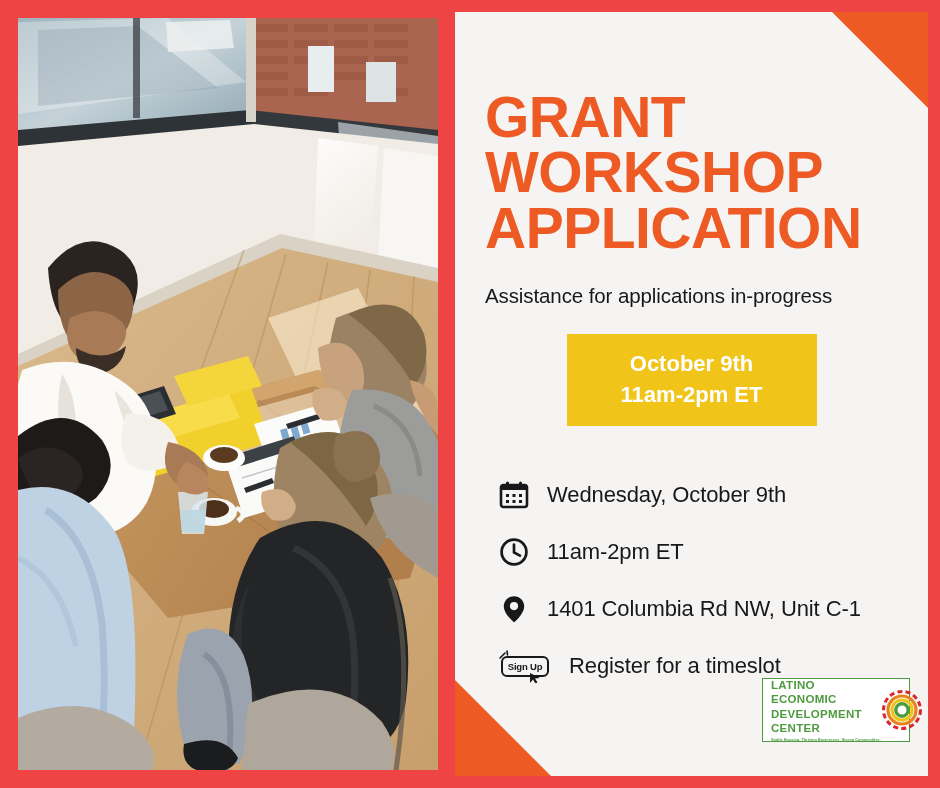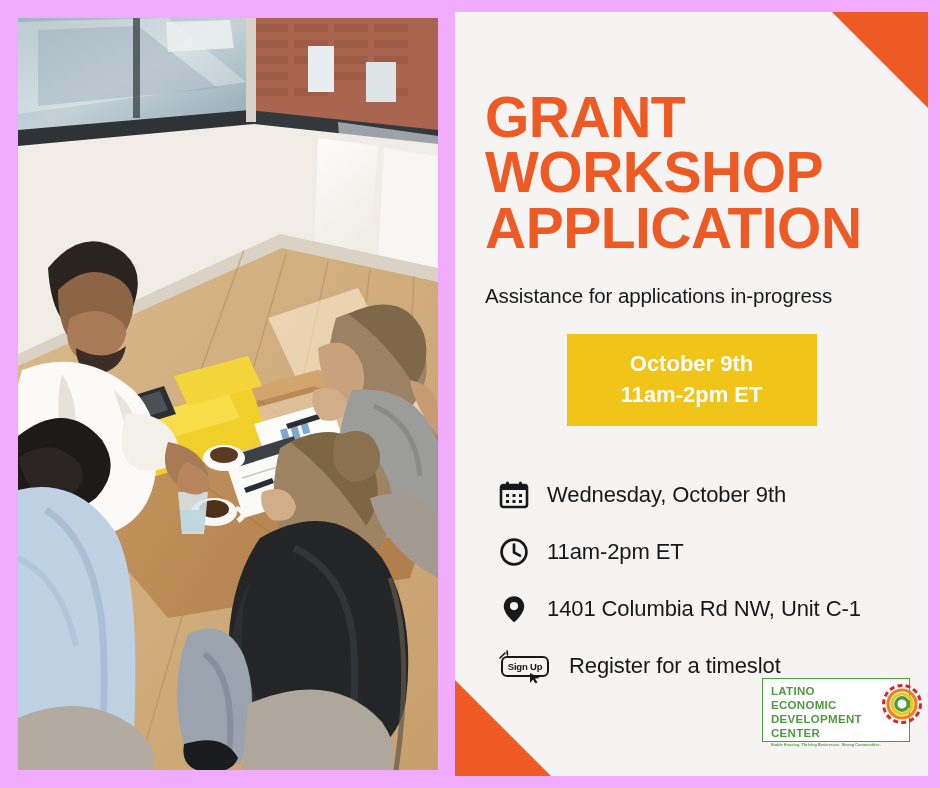--- a/index.html
+++ b/index.html
@@ -12,7 +12,7 @@
   .flyer {
     position:relative;
     width:940px; height:788px;
-    background:#f0abfc;
+    background:#ef4444;
   }
 
   

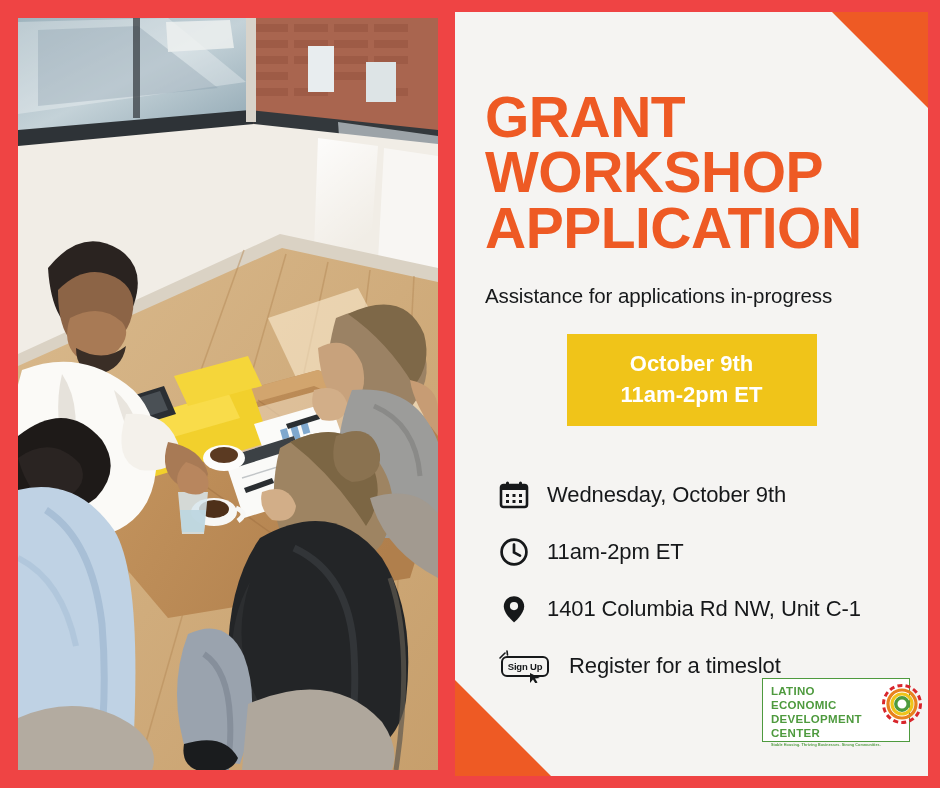--- a/index.html
+++ b/index.html
@@ -136,7 +136,7 @@
     background:#FFFFFF;
     border:1.5px solid #4E9A3E;
     display:flex;
-    align-items:flex-start;
+    align-items:center;
     padding:5px 6px 5px 8px;
   }
   .logo-text { flex:1; }

